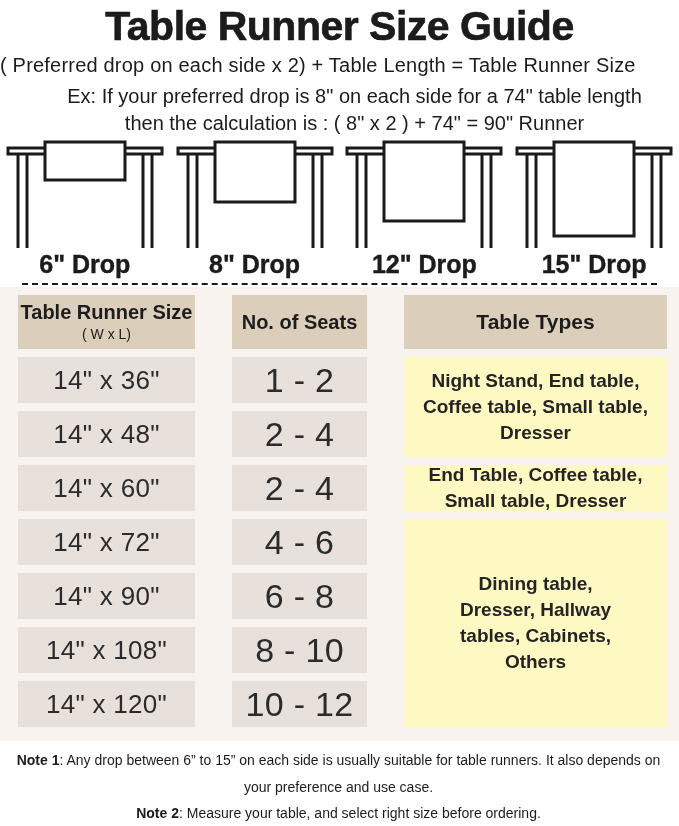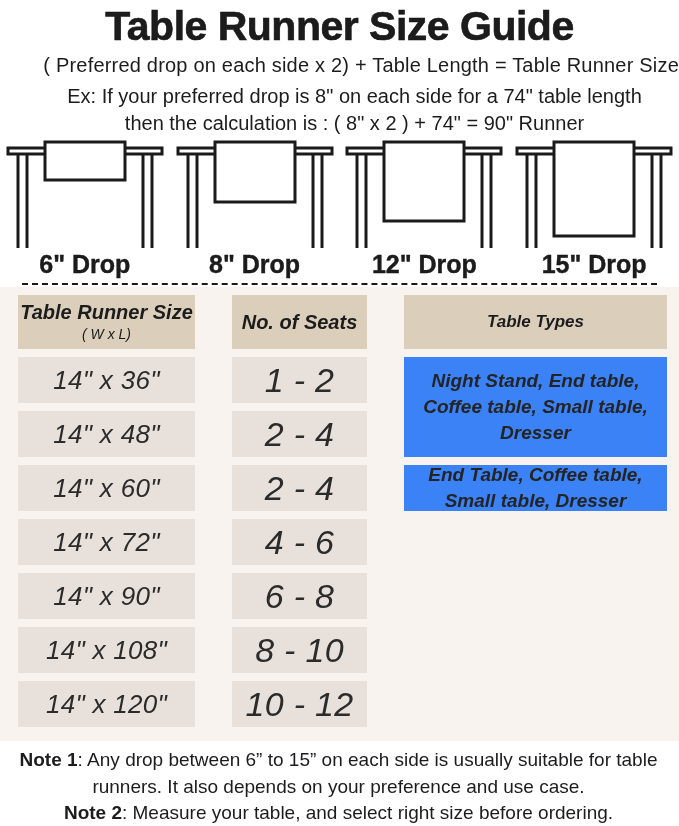--- a/index.html
+++ b/index.html
@@ -13,7 +13,7 @@
     font-size:41px;line-height:48px;font-weight:800;letter-spacing:-0.5px;
     -webkit-text-stroke:0.6px #111;
   }
-  .formula-line{text-align:right;font-size:20px;line-height:30px;letter-spacing:0.2px;}
+  .formula-line{text-align:left;font-size:20px;line-height:30px;letter-spacing:0.2px;}
   .example-line{text-align:center;font-size:20px;line-height:27px;padding-left:30px;}
   .example-block{margin-top:3px;}
 

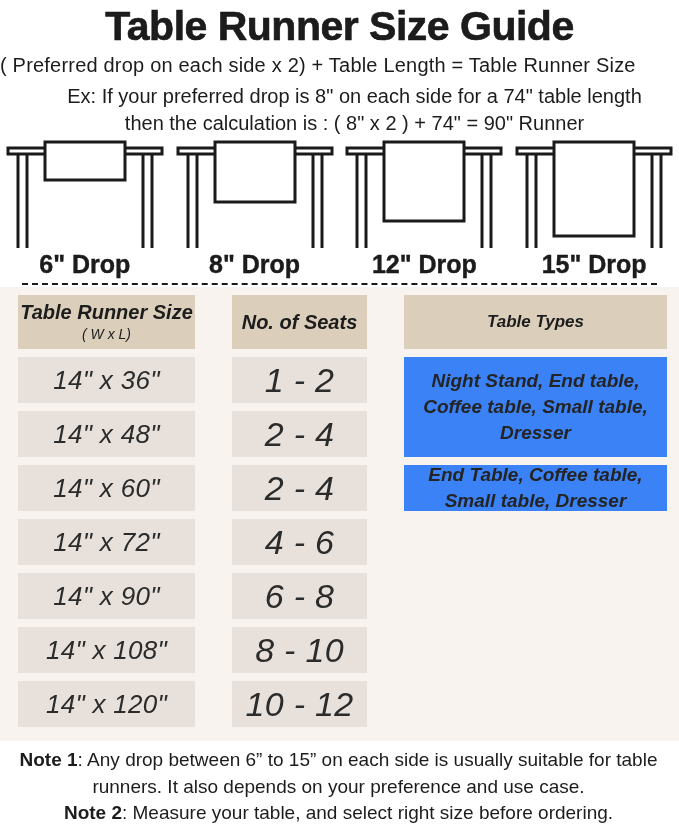--- a/index.html
+++ b/index.html
@@ -31,7 +31,7 @@
     grid-template-columns:177px 135px 1fr;
     grid-template-rows:54px repeat(7,46px);
     column-gap:37px;row-gap:8px;
-    height:432px;box-sizing:content-box;font-style:italic;
+    height:432px;box-sizing:content-box;
   }
   .hcell{
     background:#dbcebb;display:flex;flex-direction:column;

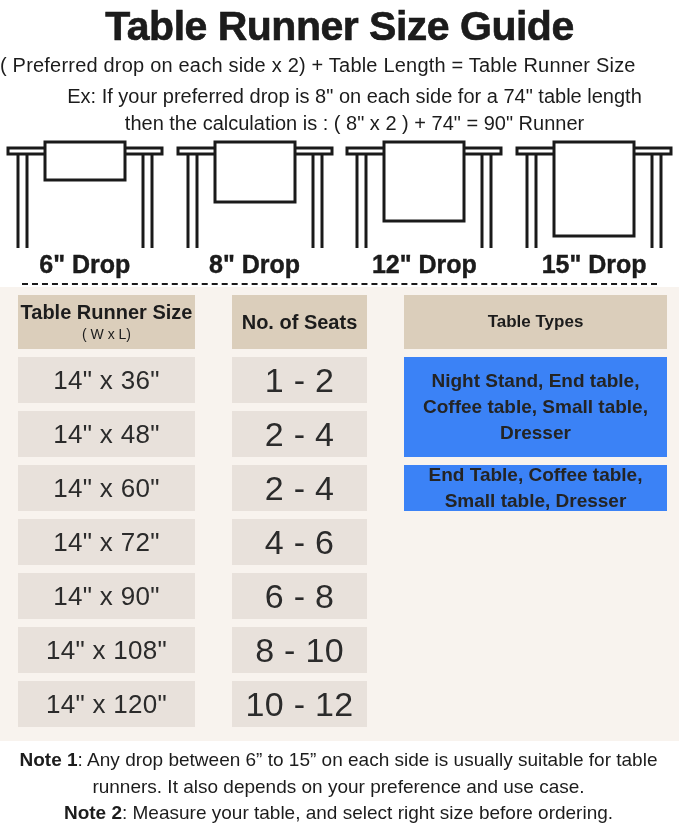--- a/index.html
+++ b/index.html
@@ -40,7 +40,7 @@
   .hcell .h-main{font-size:20px;font-weight:700;line-height:23px;}
   .hcell .h-sub{font-size:14px;line-height:20px;}
   .hcell.h-seats{font-size:20px;font-weight:700;}
-  .hcell.h-types{font-size:17px;font-weight:700;}
+  .hcell.h-types{font-size:21px;font-weight:700;}
   .cell{
     background:#e8e1db;display:flex;align-items:center;justify-content:center;
     font-size:26px;color:#2b2b2b;letter-spacing:0.3px;

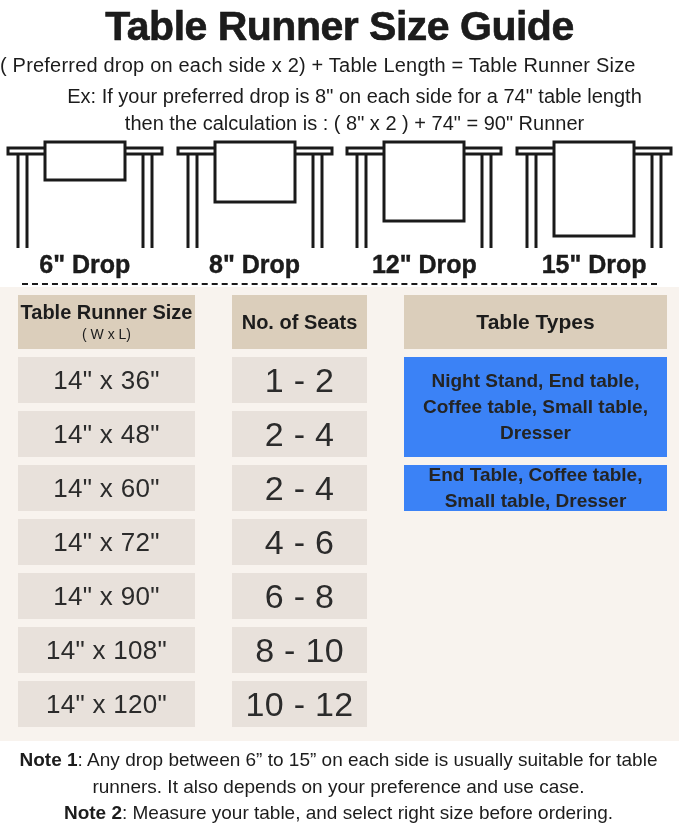--- a/index.html
+++ b/index.html
@@ -47,7 +47,7 @@
   }
   .seats-cell{font-size:34px;}
   .types-cell{
-    background:#3b82f6;display:flex;align-items:center;justify-content:center;
+    background:#fef9c3;display:flex;align-items:center;justify-content:center;
     text-align:center;font-size:19px;font-weight:700;line-height:26px;color:#242424;
     grid-column:3;
   }

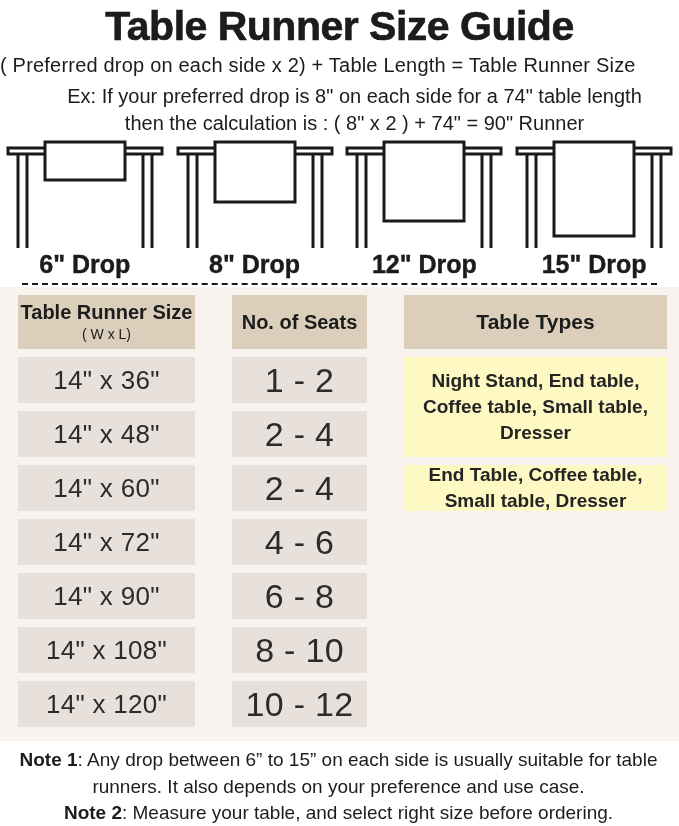--- a/index.html
+++ b/index.html
@@ -170,6 +170,9 @@
   <div class="types-cell tt-b">
     <span class="tt-text">End Table, Coffee table, Small table, Dresser</span>
   </div>
+  <div class="types-cell tt-c">
+    <span class="tt-text">Dining table, Dresser, Hallway tables, Cabinets, Others</span>
+  </div>
 </div>
 
 <div class="notes">

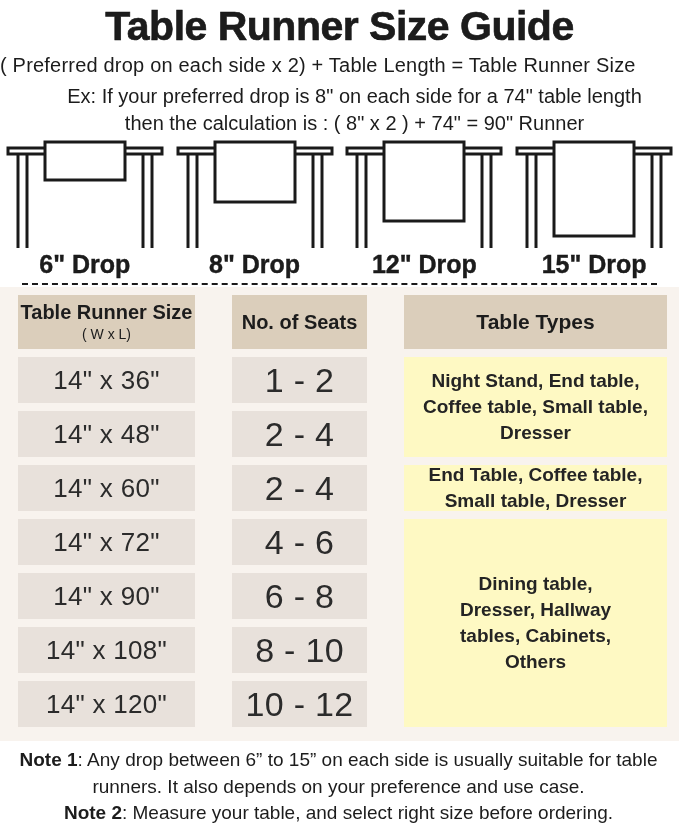--- a/index.html
+++ b/index.html
@@ -59,7 +59,7 @@
   .col1{grid-column:1;}
   .col2{grid-column:2;}
 
-  .notes{padding:6px 6px 0 4px;text-align:center;font-size:19px;line-height:26.5px;}
+  .notes{padding:6px 6px 0 4px;text-align:center;font-size:14px;line-height:26.5px;}
   .notes b{font-weight:700;}
   svg .ink{stroke:#1a1a1a;}
 </style>

